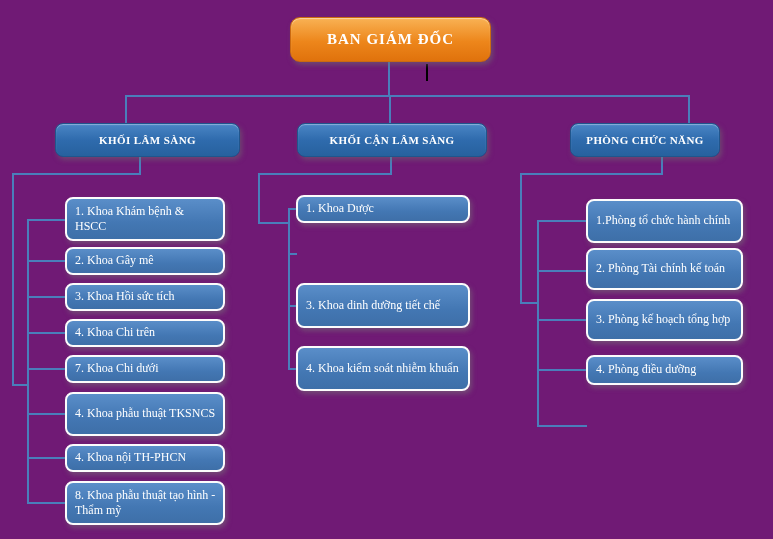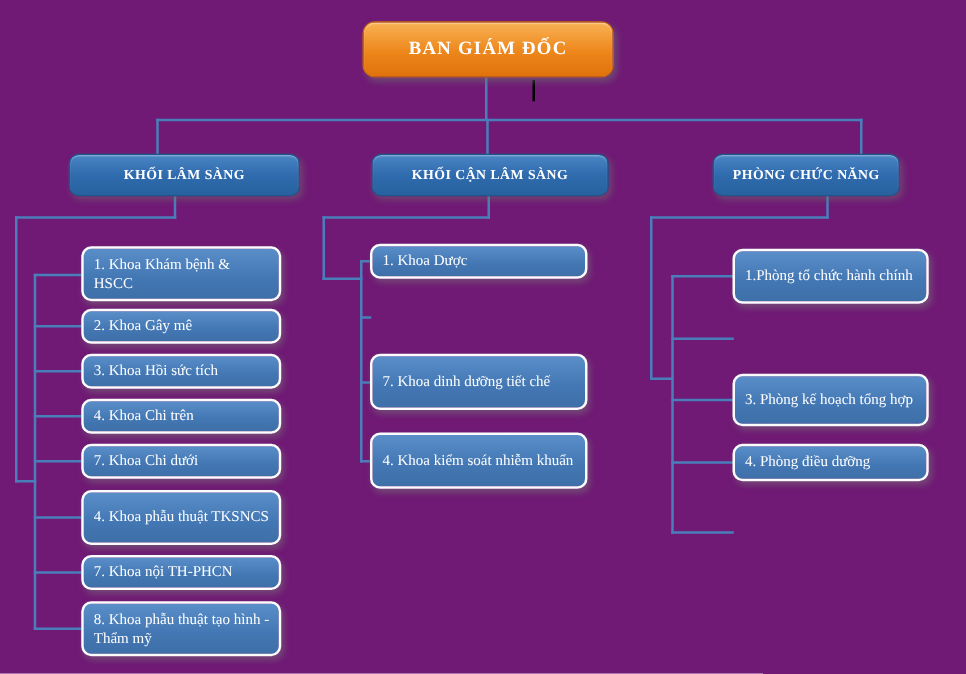--- a/index.html
+++ b/index.html
@@ -120,6 +120,7 @@
   <div class="node item" style="left:296px;top:346px;width:174px;height:45px">4. Khoa kiểm soát nhiễm khuẩn</div>
 
   <div class="node item" style="left:586px;top:199px;width:157px;height:44px">1.Phòng tổ chức hành chính</div>
+  <div class="node item" style="left:586px;top:248px;width:157px;height:42px">2. Phòng Tài chính kế toán</div>
   <div class="node item" style="left:586px;top:299px;width:157px;height:42px">3. Phòng kế hoạch tổng hợp</div>
   <div class="node item" style="left:586px;top:355px;width:157px;height:30px">4. Phòng điều dưỡng</div>
 

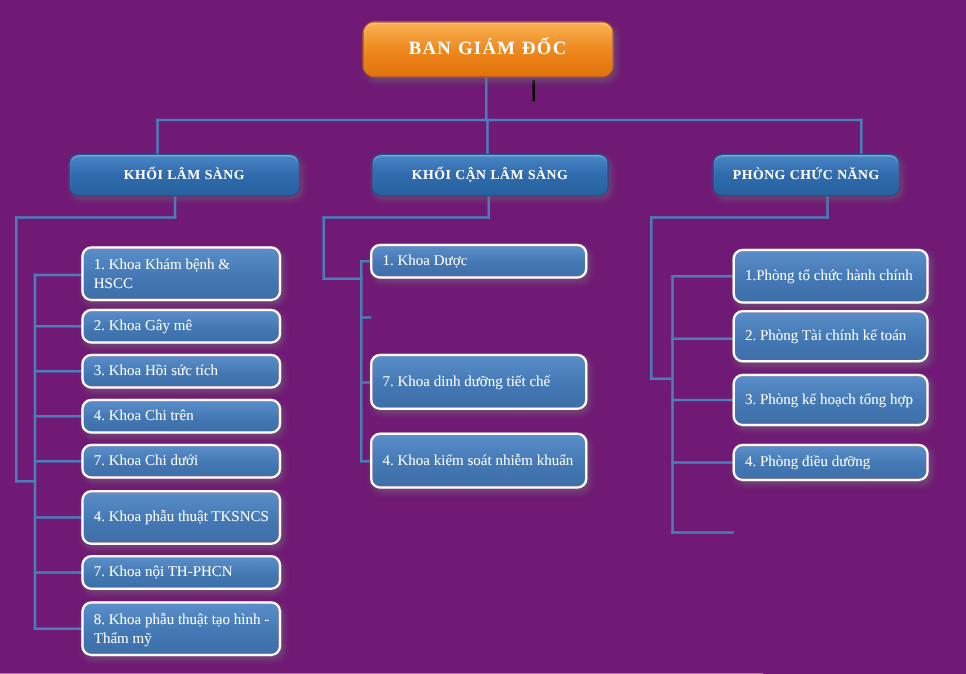--- a/index.html
+++ b/index.html
@@ -116,7 +116,7 @@
   <div class="node item" style="left:65px;top:481px;width:160px;height:44px">8. Khoa phẫu thuật tạo hình - Thẩm mỹ</div>
 
   <div class="node item" style="left:296px;top:195px;width:174px;height:28px">1. Khoa Dược</div>
-  <div class="node item" style="left:296px;top:283px;width:174px;height:45px">7. Khoa dinh dưỡng tiết chế</div>
+  <div class="node item" style="left:296px;top:283px;width:174px;height:45px">3. Khoa dinh dưỡng tiết chế</div>
   <div class="node item" style="left:296px;top:346px;width:174px;height:45px">4. Khoa kiểm soát nhiễm khuẩn</div>
 
   <div class="node item" style="left:586px;top:199px;width:157px;height:44px">1.Phòng tổ chức hành chính</div>

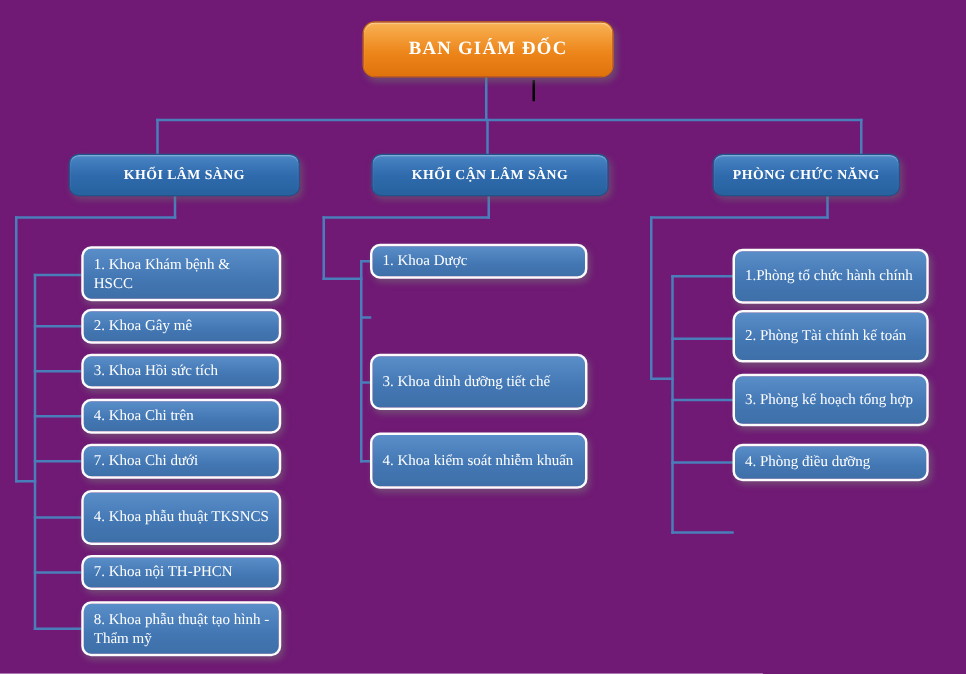--- a/index.html
+++ b/index.html
@@ -112,7 +112,7 @@
   <div class="node item" style="left:65px;top:319px;width:160px;height:28px">4. Khoa Chi trên</div>
   <div class="node item" style="left:65px;top:355px;width:160px;height:28px">7. Khoa Chi dưới</div>
   <div class="node item" style="left:65px;top:392px;width:160px;height:44px">4. Khoa phẫu thuật TKSNCS</div>
-  <div class="node item" style="left:65px;top:444px;width:160px;height:28px">7. Khoa nội TH-PHCN</div>
+  <div class="node item" style="left:65px;top:444px;width:160px;height:28px">4. Khoa nội TH-PHCN</div>
   <div class="node item" style="left:65px;top:481px;width:160px;height:44px">8. Khoa phẫu thuật tạo hình - Thẩm mỹ</div>
 
   <div class="node item" style="left:296px;top:195px;width:174px;height:28px">1. Khoa Dược</div>

